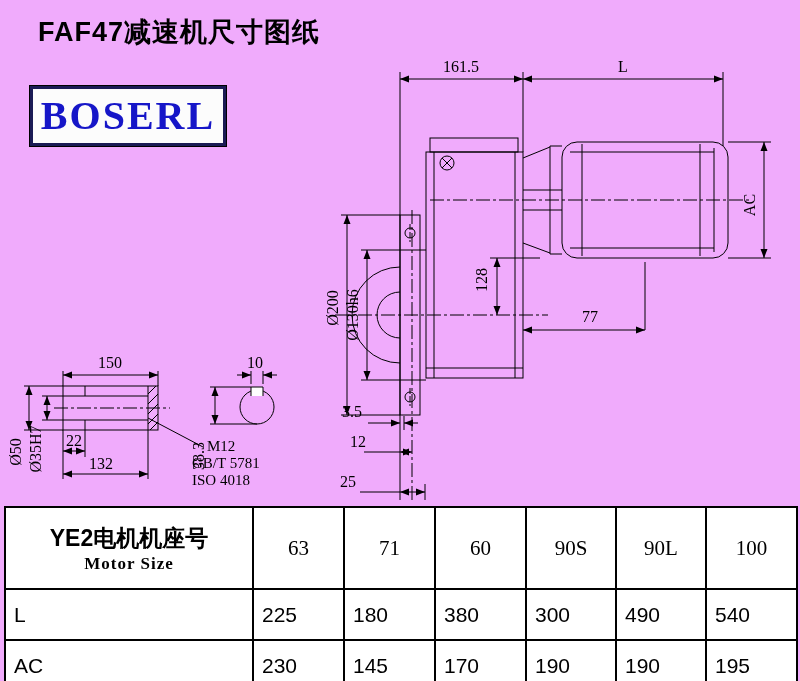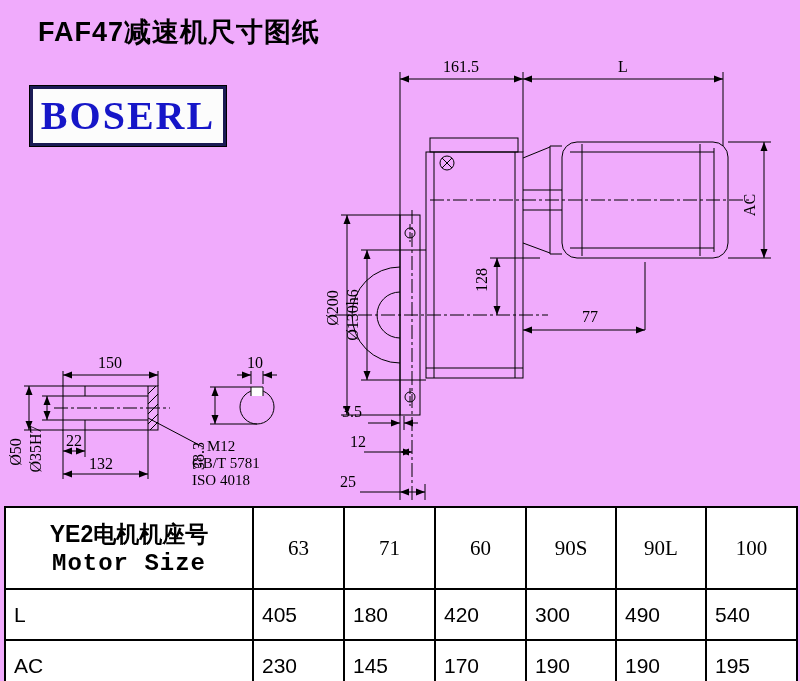--- a/index.html
+++ b/index.html
@@ -34,7 +34,7 @@
   .dim-table .hrow th{height:64px;}
   .dim-table .drow td{height:33px;font-size:21px;font-family:"Liberation Sans",sans-serif;}
   .hcn{font-size:23px;font-weight:700;font-family:"Liberation Sans",sans-serif;}
-  .hen{font-size:24px;font-weight:700;font-family:Liberation Mono, monospace;letter-spacing:1px;}
+  .hen{font-size:17px;font-weight:700;font-family:Liberation Serif, serif;letter-spacing:1px;}
   .msize{font-size:21px;font-family:Liberation Serif, serif;font-weight:400;}
 </style>
 </head>

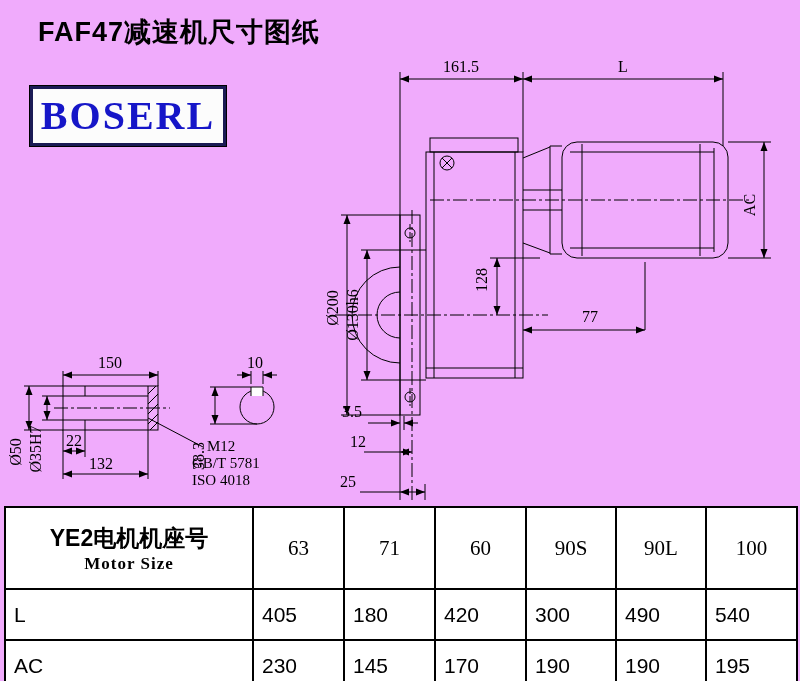--- a/index.html
+++ b/index.html
@@ -234,7 +234,7 @@
     </tr>
     <tr class="drow">
       <td>L</td>
-      <td>405</td>
+      <td>225</td>
       <td>180</td>
       <td>420</td>
       <td>300</td>

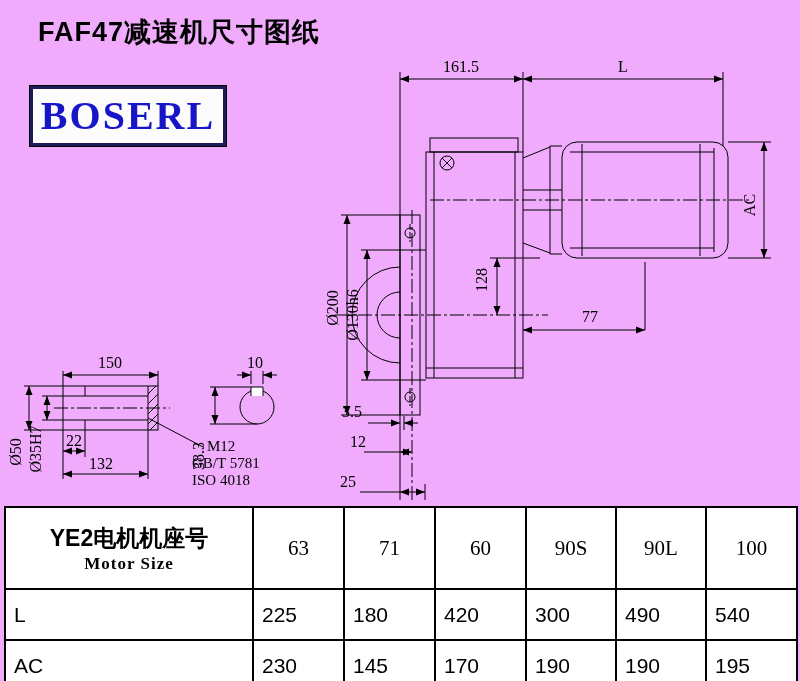--- a/index.html
+++ b/index.html
@@ -236,7 +236,7 @@
       <td>L</td>
       <td>225</td>
       <td>180</td>
-      <td>420</td>
+      <td>380</td>
       <td>300</td>
       <td>490</td>
       <td>540</td>

